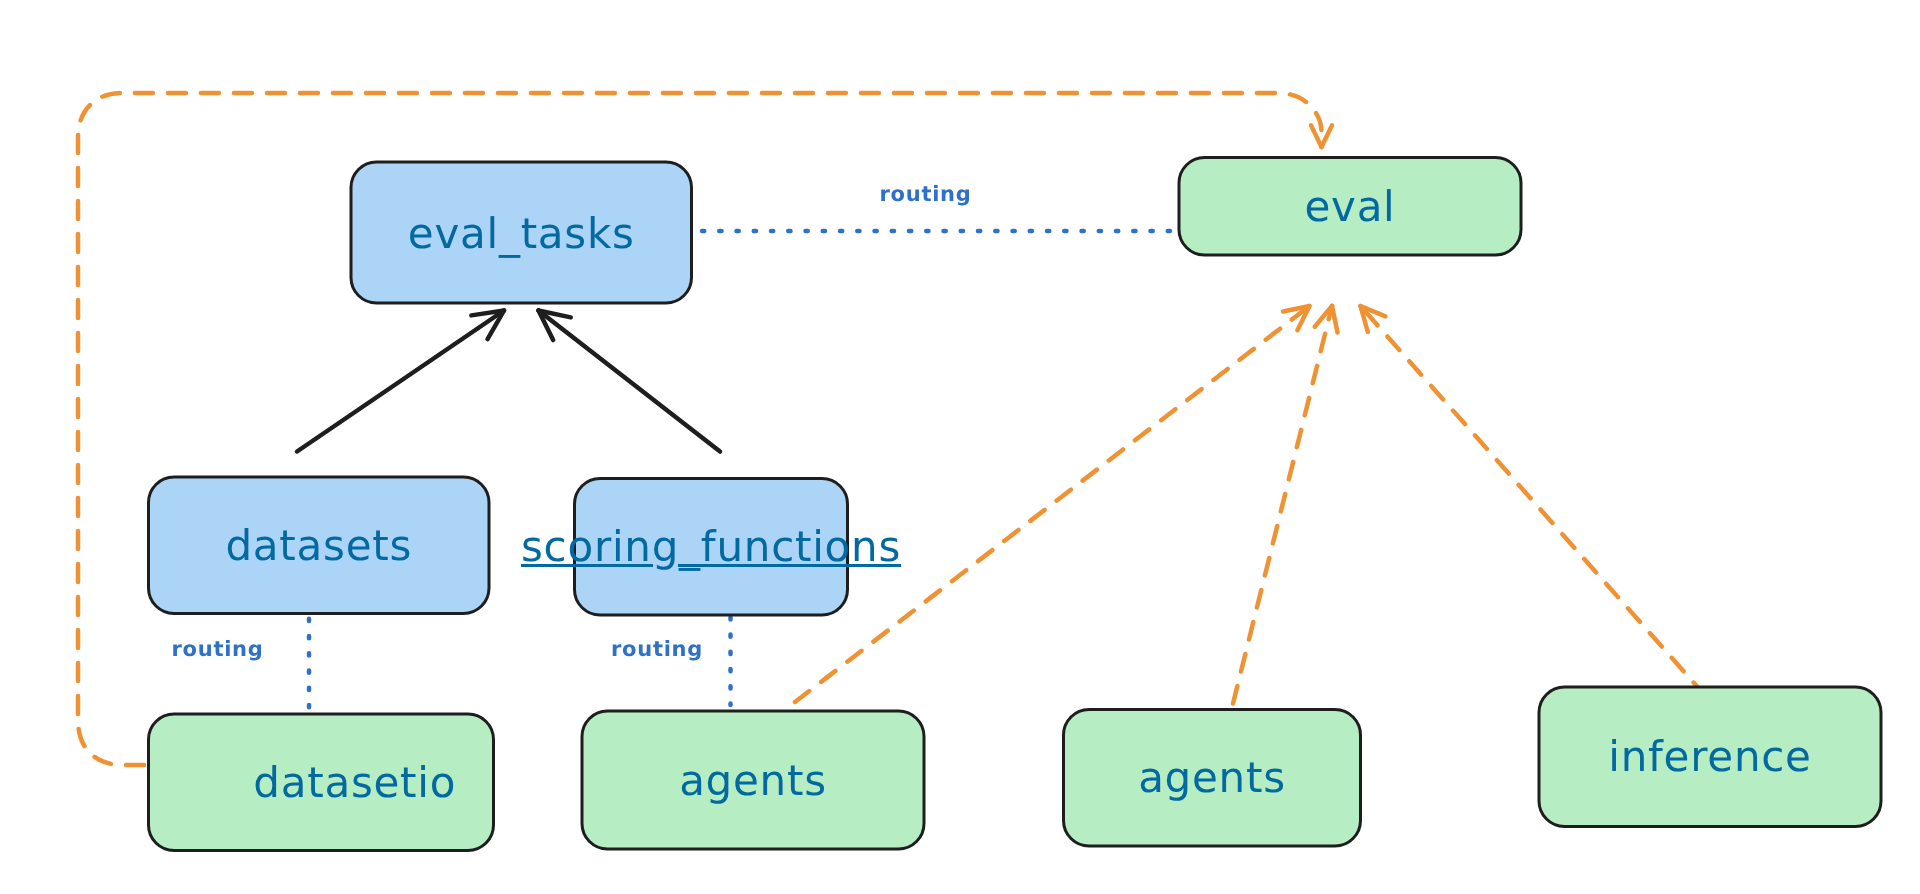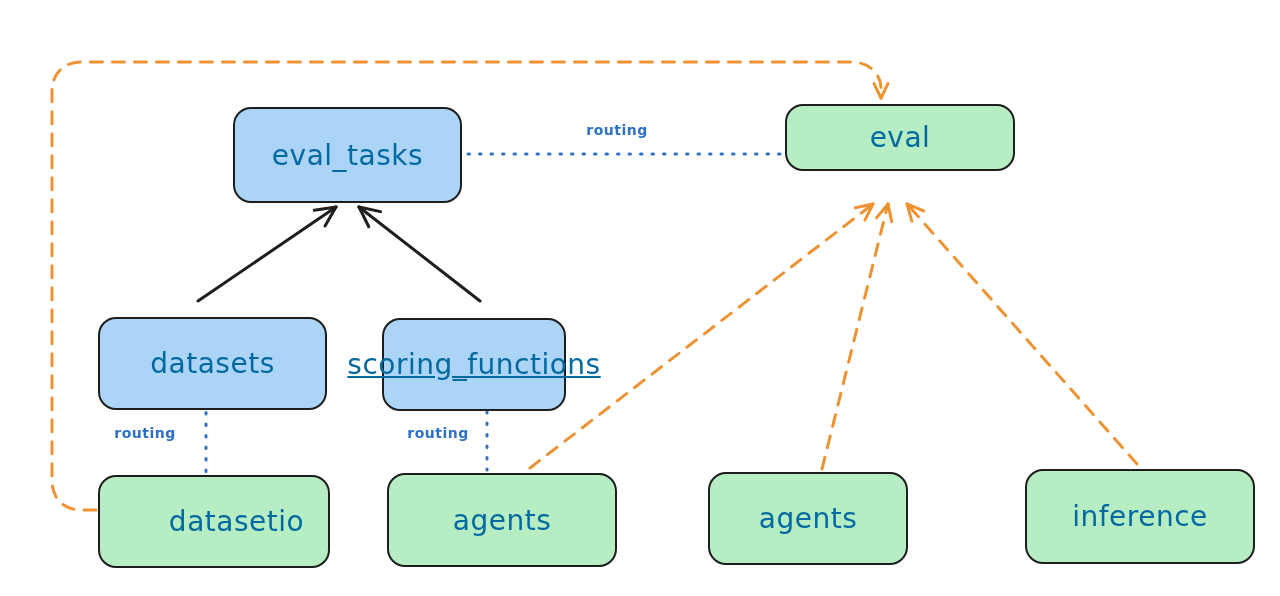--- a/index.html
+++ b/index.html
@@ -93,7 +93,7 @@
   <div class="node green" style="left: 708px; top: 472px; width: 200px; height: 93px;">
     <span>agents</span>
   </div>
-  <div class="node green" style="left: 1025px; top: 469px; width: 230px; height: 95px;">
+  <div class="node green" style="left: 1025px; top: 457px; width: 230px; height: 95px;">
     <span>inference</span>
   </div>
 

